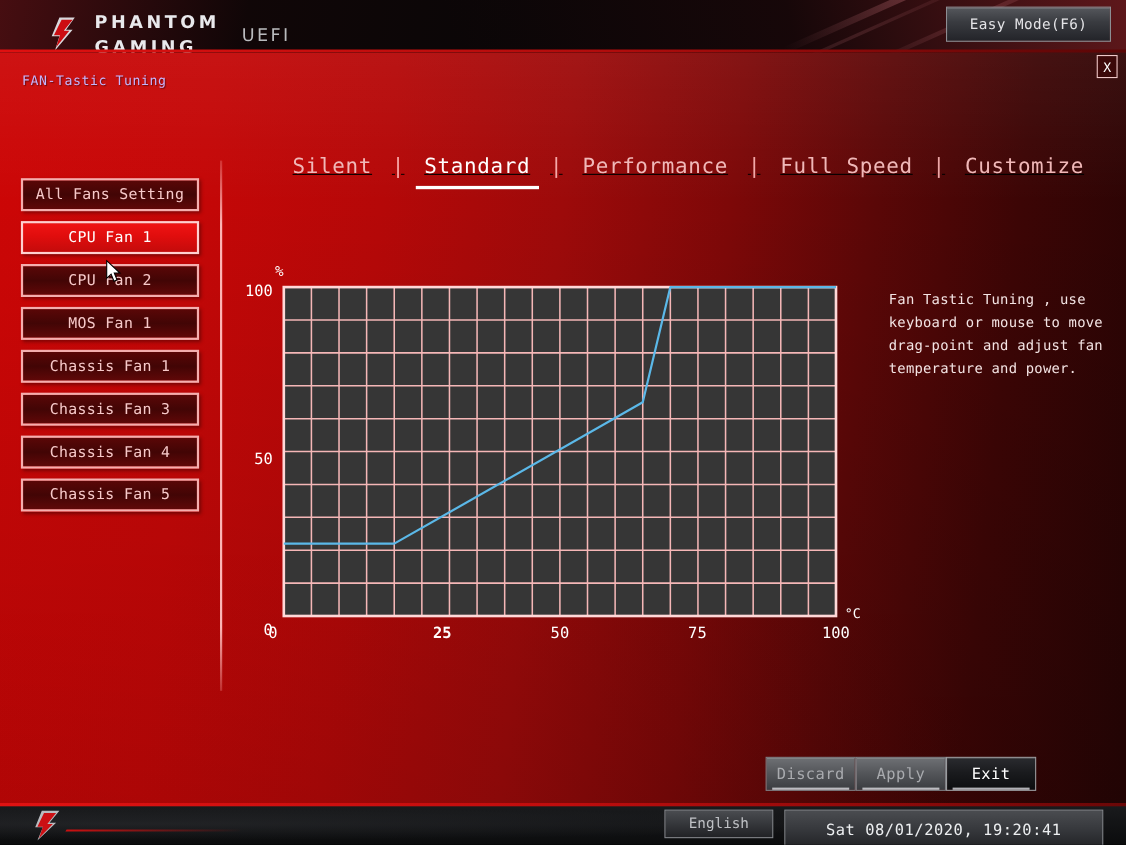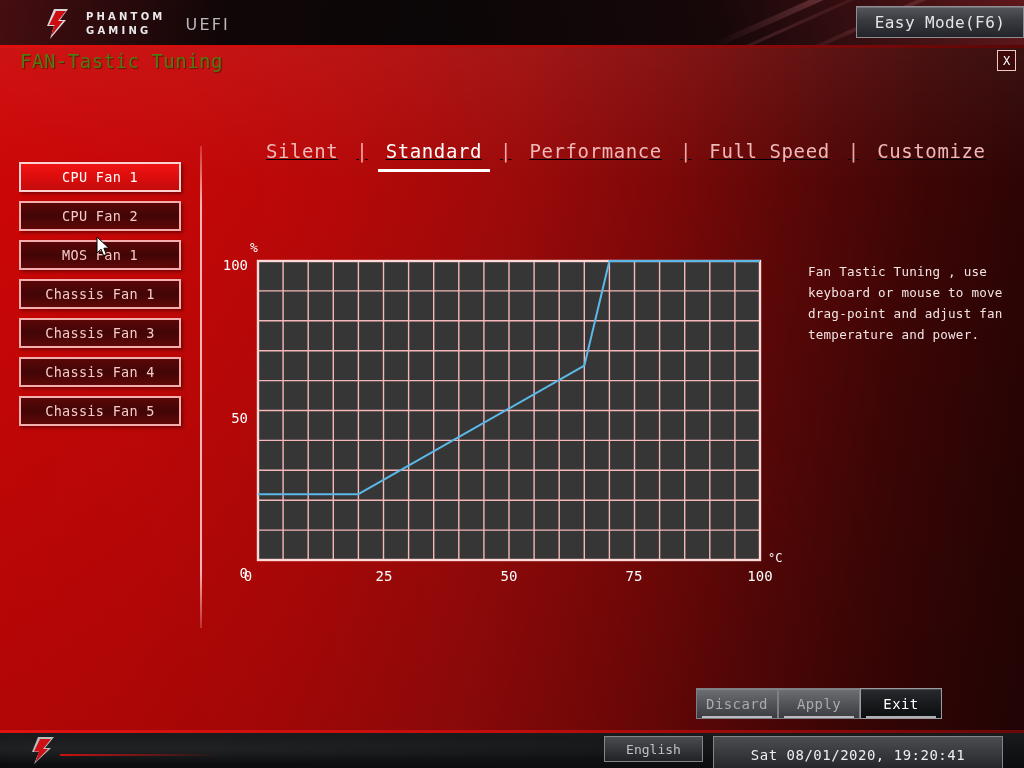--- a/index.html
+++ b/index.html
@@ -47,7 +47,7 @@
   .brand .pg-words {
     display:flex; flex-direction:column; justify-content:center;
     font-family:"DejaVu Sans","Liberation Sans",sans-serif;
-    color:#e9e9ec; font-size:10px; letter-spacing:3.2px; line-height:1.45;
+    color:#e9e9ec; font-size:16px; letter-spacing:3.2px; line-height:1.45;
     font-weight:600;
   }
   .brand .uefi {

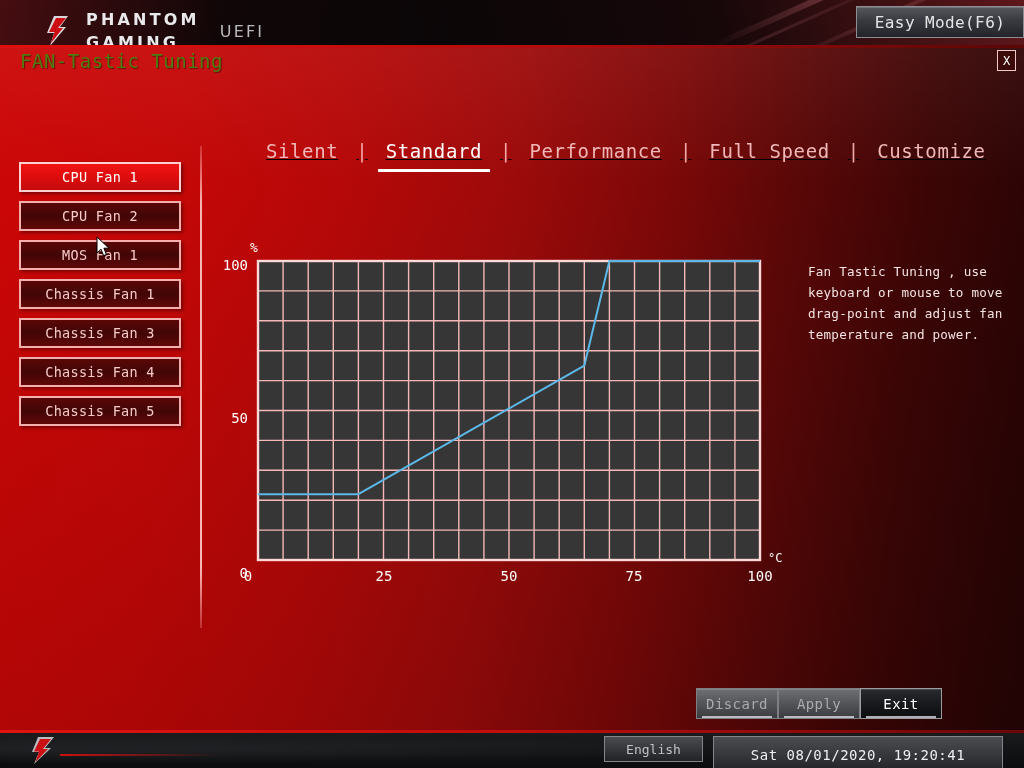--- a/index.html
+++ b/index.html
@@ -57,12 +57,12 @@
   }
 
   .easy-mode {
-    position:absolute; right: 0; top: 6px;
-    width: 168px; height: 32px;
+    position:absolute; right: 14px; top: 6px;
+    width: 150px; height: 32px;
     display:flex; align-items:center; justify-content:center;
     background: linear-gradient(180deg,#55575c 0%,#3a3c41 42%,#232429 100%);
     border:1px solid #8c8e93;
-    color:#e4e4e7; font-size:16px; letter-spacing:.4px;
+    color:#e4e4e7; font-size:13px; letter-spacing:.4px;
     box-shadow: inset 0 1px 0 rgba(255,255,255,.18);
   }
 

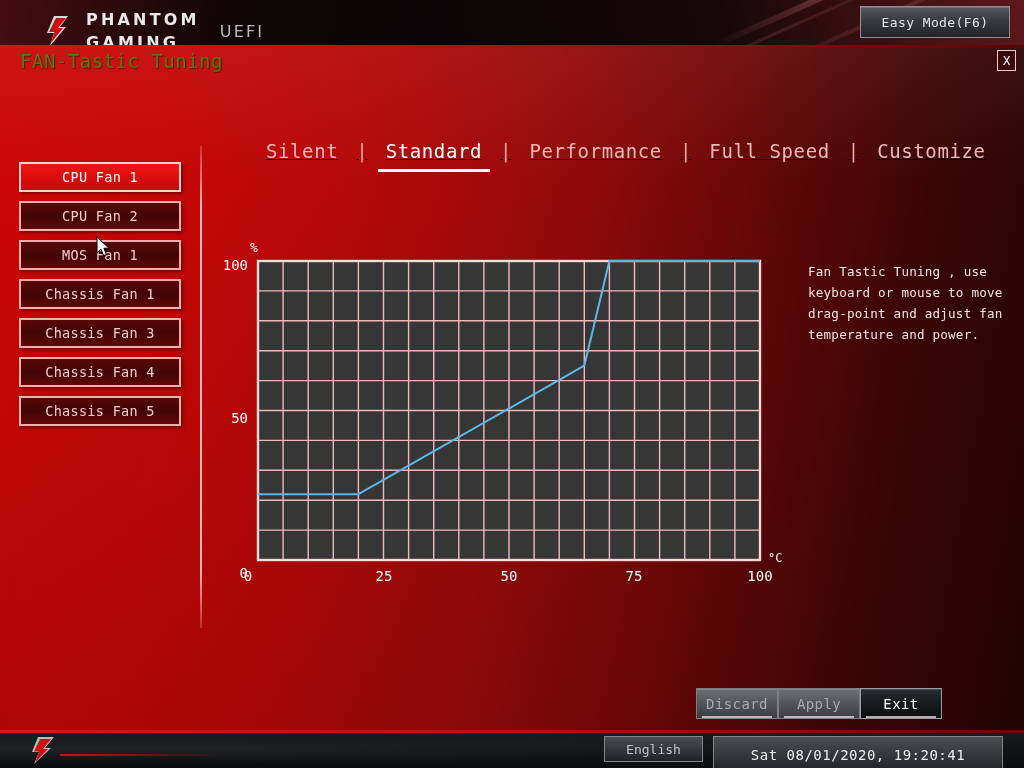--- a/index.html
+++ b/index.html
@@ -90,8 +90,8 @@
   }
 
   .page-title {
-    position:absolute; left:20px; top:50px;
-    color:#4d7c0f; font-size:19px; letter-spacing:.5px;
+    position:absolute; left:20px; top:66px;
+    color:#c4b5fd; font-size:12px; letter-spacing:.5px;
     text-shadow: 1px 1px 1px rgba(0,0,0,.45);
   }
 

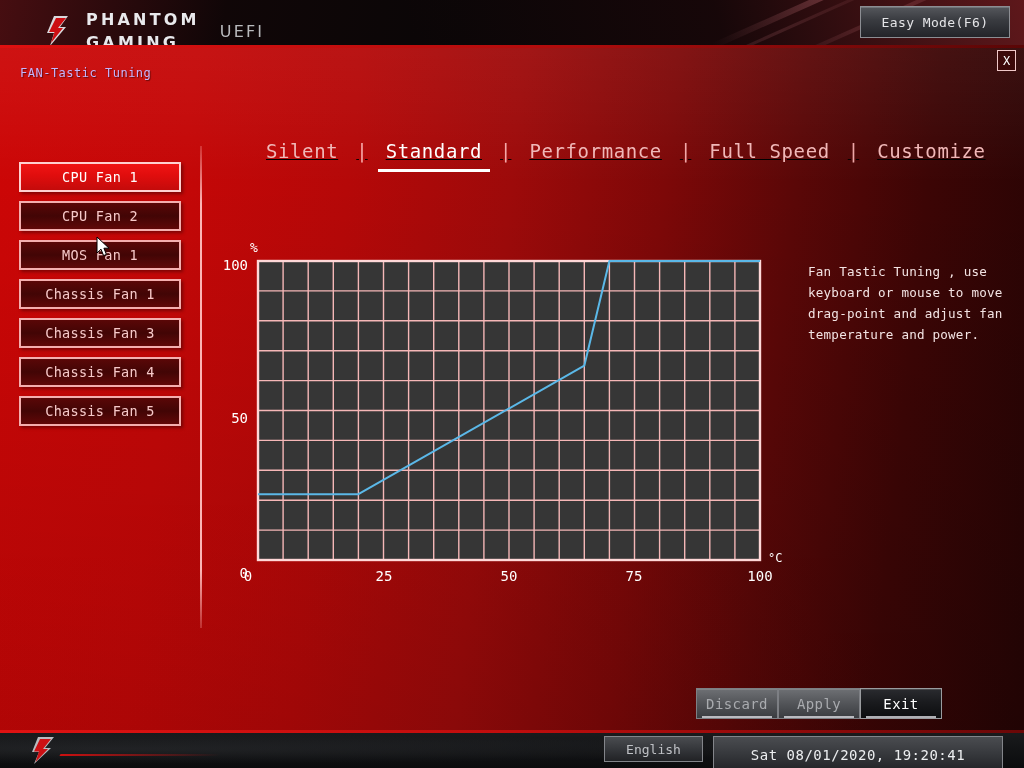--- a/index.html
+++ b/index.html
@@ -254,6 +254,7 @@
   <div class="page-title">FAN-Tastic Tuning</div>
 
   <div class="sidebar">
+    <div class="fan-btn">All Fans Setting</div>
     <div class="fan-btn active">CPU Fan 1</div>
     <div class="fan-btn">CPU Fan 2</div>
     <div class="fan-btn">MOS Fan 1</div>

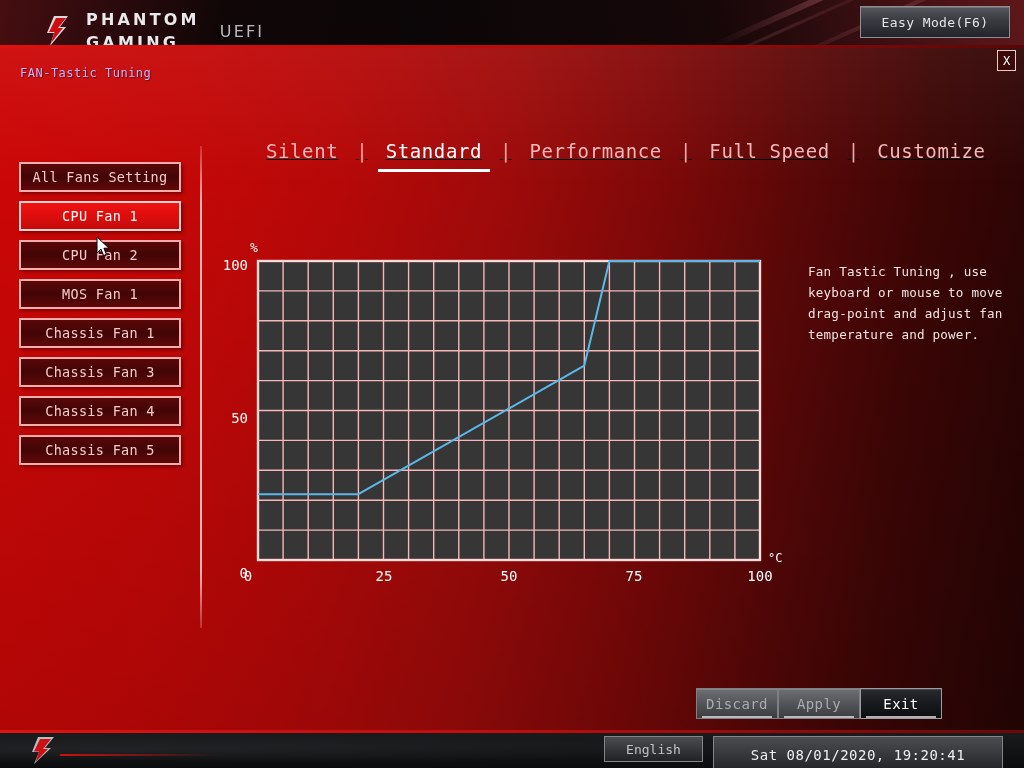--- a/index.html
+++ b/index.html
@@ -327,7 +327,7 @@
   <div class="ytick" style="left:202px; top:565px;">0</div>
 
   <div class="xtick" style="left:225px; top:568px;">0</div>
-  <div class="xtick" style="left:361px; top:568px;">25</div>
+  <div class="xtick" style="left:379px; top:568px;font-weight:bold;">25</div>
   <div class="xtick" style="left:486px; top:568px;">50</div>
   <div class="xtick" style="left:611px; top:568px;">75</div>
   <div class="xtick" style="left:737px; top:568px;">100</div>

